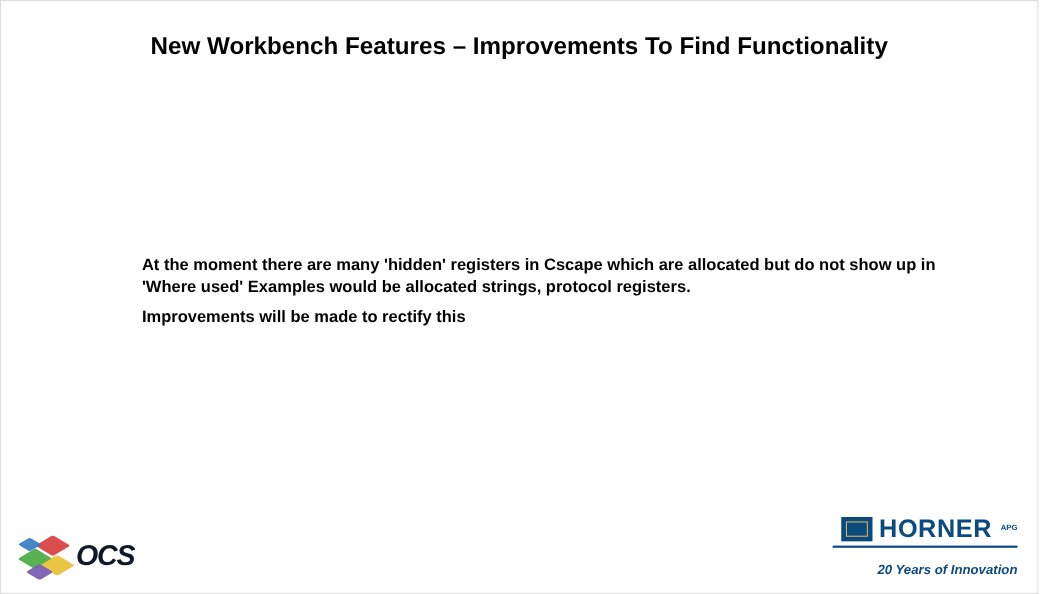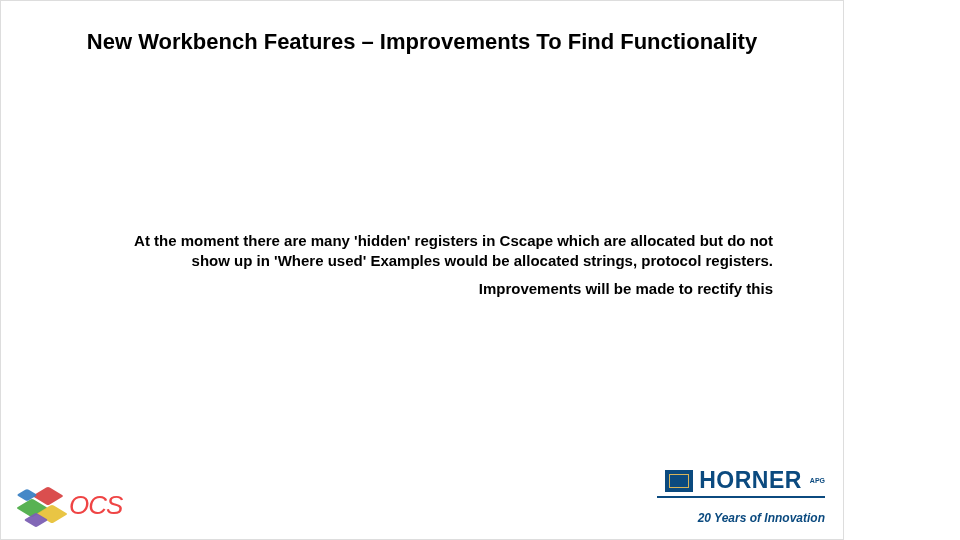--- a/index.html
+++ b/index.html
@@ -4,7 +4,7 @@
   <style>
     * { margin: 0; padding: 0; box-sizing: border-box; }
     html, body { width: 960px; height: 540px; font-family: Arial, Helvetica, sans-serif; background: #fff; }
-    .slide { width: 844px; height: 540px; position: relative; border: 1px solid #ddd; }
+    .slide { width: 944px; height: 540px; position: relative; border: 1px solid #ddd; }
     .title { position: absolute; top: 28px; left: 0; width: 100%; text-align: center; font-size: 22px; font-weight: bold; color: #000; }
     .body { position: absolute; top: 230px; left: 128px; right: 70px; text-align: right; font-size: 15px; font-weight: bold; color: #000; line-height: 1.35; }
     .body .p2 { margin-top: 7px; }

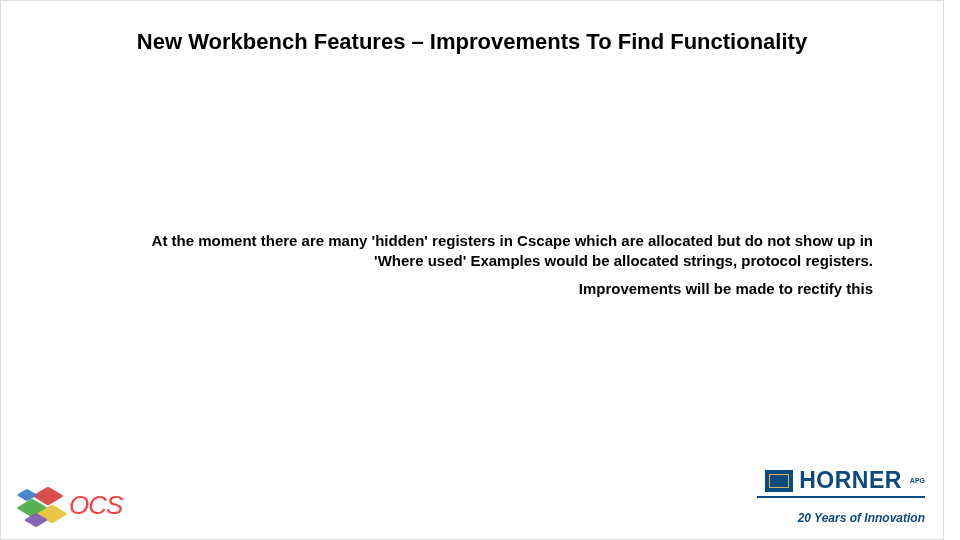--- a/index.html
+++ b/index.html
@@ -6,7 +6,7 @@
     html, body { width: 960px; height: 540px; font-family: Arial, Helvetica, sans-serif; background: #fff; }
     .slide { width: 944px; height: 540px; position: relative; border: 1px solid #ddd; }
     .title { position: absolute; top: 28px; left: 0; width: 100%; text-align: center; font-size: 22px; font-weight: bold; color: #000; }
-    .body { position: absolute; top: 230px; left: 128px; right: 70px; text-align: right; font-size: 15px; font-weight: bold; color: #000; line-height: 1.35; }
+    .body { position: absolute; top: 230px; left: 128px; right: 70px; text-align: left; font-size: 15px; font-weight: bold; color: #000; line-height: 1.35; }
     .body .p2 { margin-top: 7px; }
     .footer { position: absolute; left: 18px; right: 18px; bottom: 14px; height: 60px; }
     .logo-left { position: absolute; left: 0; bottom: 0; display: flex; align-items: center; gap: 6px; }

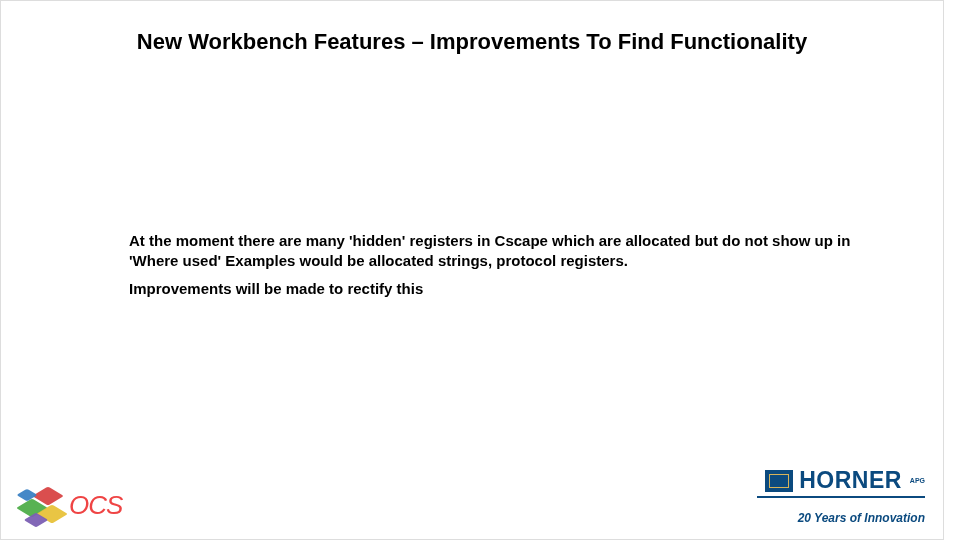--- a/index.html
+++ b/index.html
@@ -12,7 +12,7 @@
     .logo-left { position: absolute; left: 0; bottom: 0; display: flex; align-items: center; gap: 6px; }
     .logo-right { position: absolute; right: 0; bottom: 0; text-align: right; }
     .ocs-cubes { width: 44px; height: 40px; position: relative; }
-    .ocs-text { font-size: 26px; font-weight: 400; font-style: italic; color: #ef4444; letter-spacing: -1px; }
+    .ocs-text { font-size: 26px; font-weight: 700; font-style: italic; color: #0f172a; letter-spacing: -1px; }
     .horner-row { display: flex; align-items: center; justify-content: flex-end; gap: 6px; }
     .horner-mark { width: 28px; height: 22px; background: #0b4a7f; border: 1px solid #0b4a7f; position: relative; }
     .horner-mark::after { content:""; position:absolute; inset:3px; border:1.5px solid #d6b35a; }

